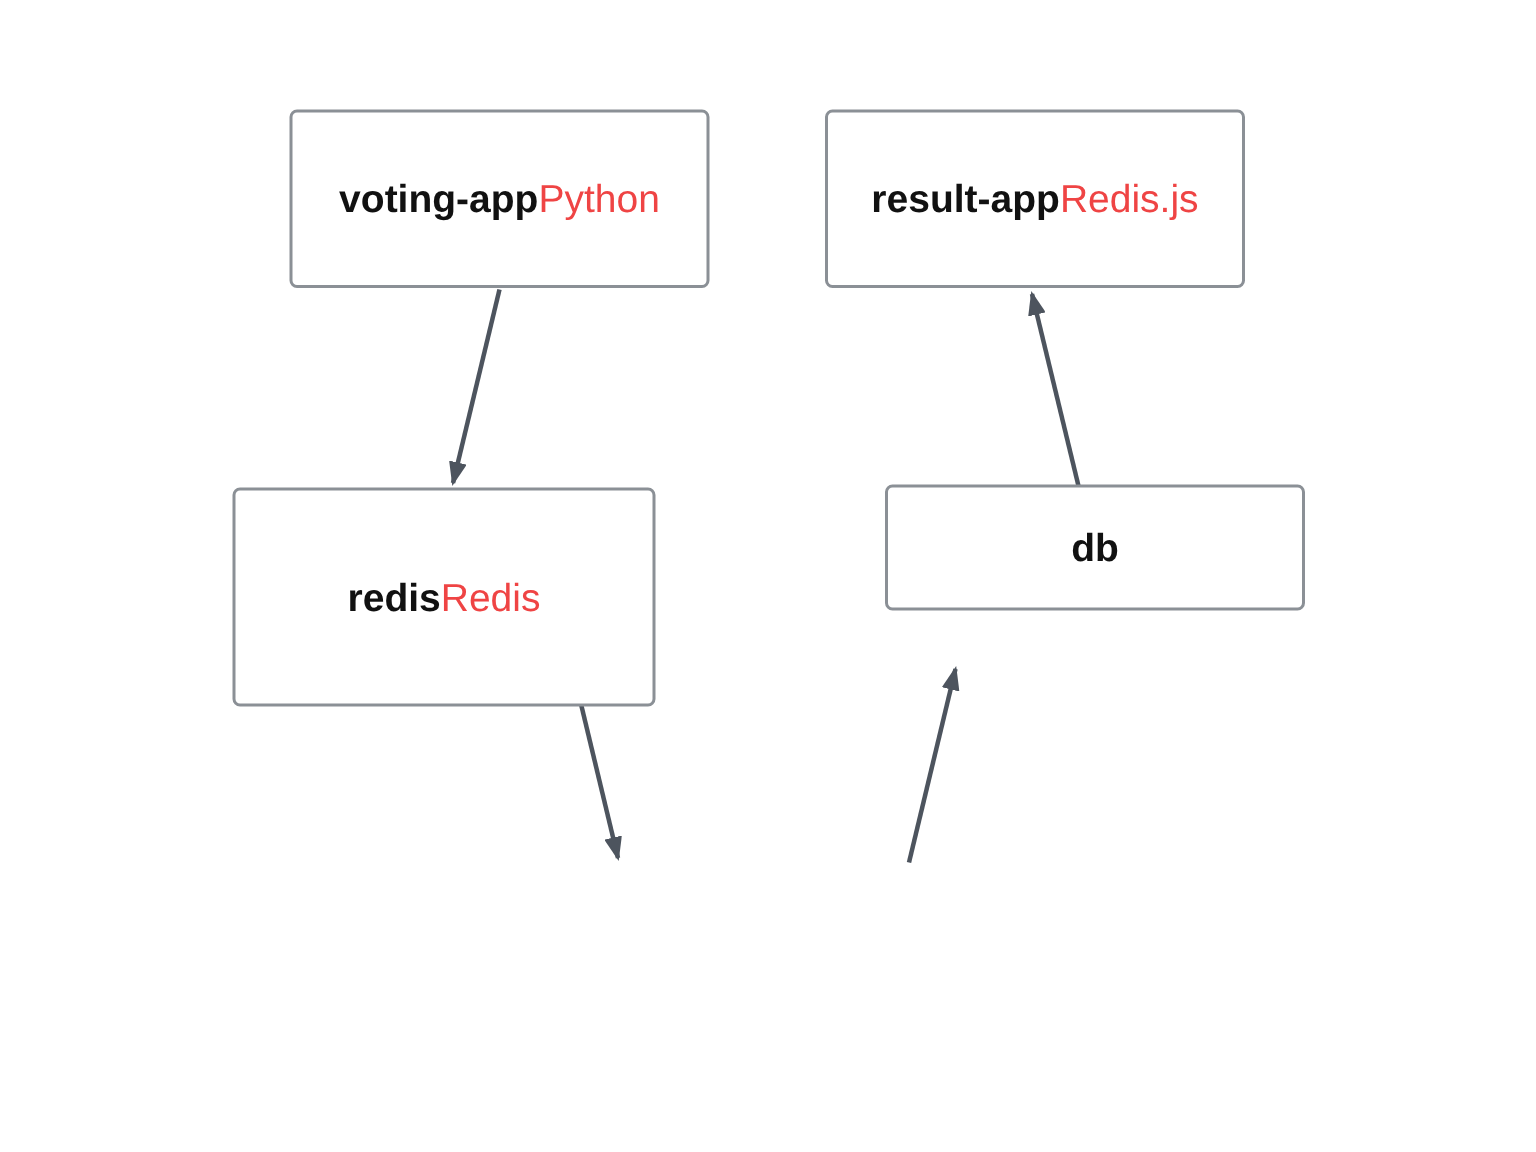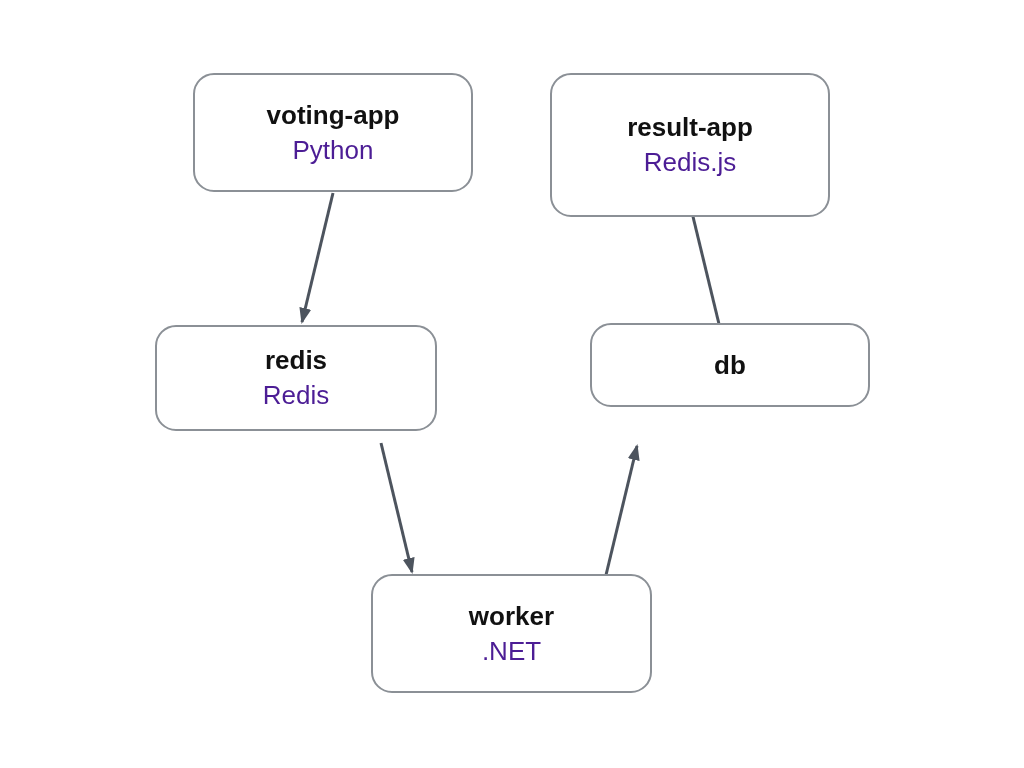--- a/index.html
+++ b/index.html
@@ -22,8 +22,8 @@
     position:absolute;
     background:var(--node-bg);
     border:2px solid var(--node-border);
-    border-radius:21px;
-    display:flex;flex-direction:column;
+    border-radius:5px;
+    display:flex;flex-direction:row;
     align-items:center;justify-content:center;
     box-sizing:border-box;
     color:var(--text);

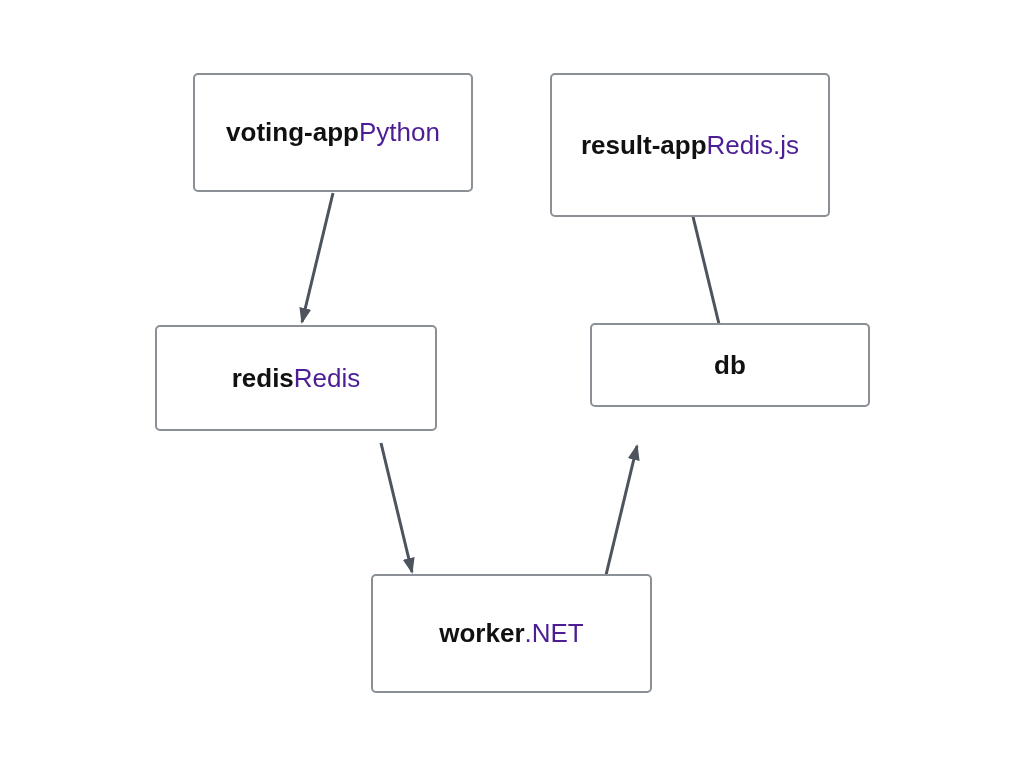--- a/index.html
+++ b/index.html
@@ -30,7 +30,7 @@
     text-align:center;
   }
   .node .name{font-weight:bold;font-size:26px;line-height:35px;}
-  .node .tech{font-weight:normal;font-size:26px;line-height:35px;color:#4c1d95;}
+  .node .tech{font-weight:normal;font-size:26px;line-height:35px;color:#ef4444;}
   
   #node-voting-app{left:193px;top:73px;width:280px;height:119px;}
   #node-result-app{left:550px;top:73px;width:280px;height:144px;}

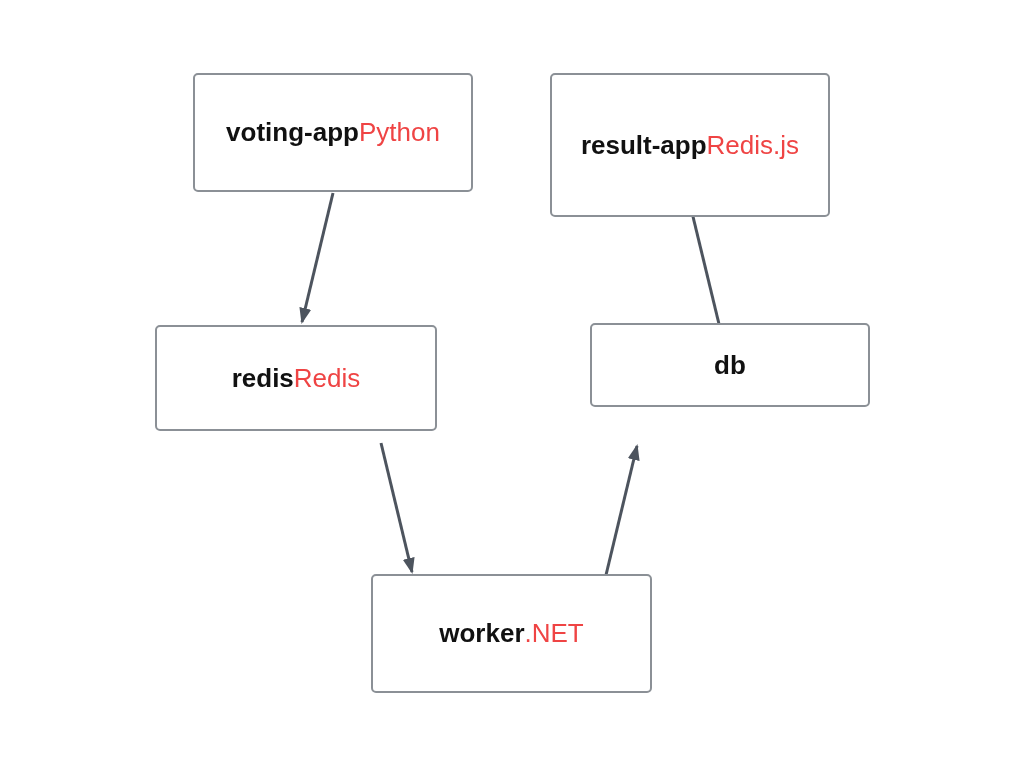--- a/index.html
+++ b/index.html
@@ -33,7 +33,7 @@
   .node .tech{font-weight:normal;font-size:26px;line-height:35px;color:#ef4444;}
   
   #node-voting-app{left:193px;top:73px;width:280px;height:119px;}
-  #node-result-app{left:550px;top:73px;width:280px;height:144px;}
+  #node-result-app{left:550px;top:73px;width:280px;height:119px;}
   #node-redis{left:155px;top:325px;width:282px;height:106px;}
   #node-db{left:590px;top:323px;width:280px;height:84px;}
   #node-worker{left:371px;top:574px;width:281px;height:119px;}

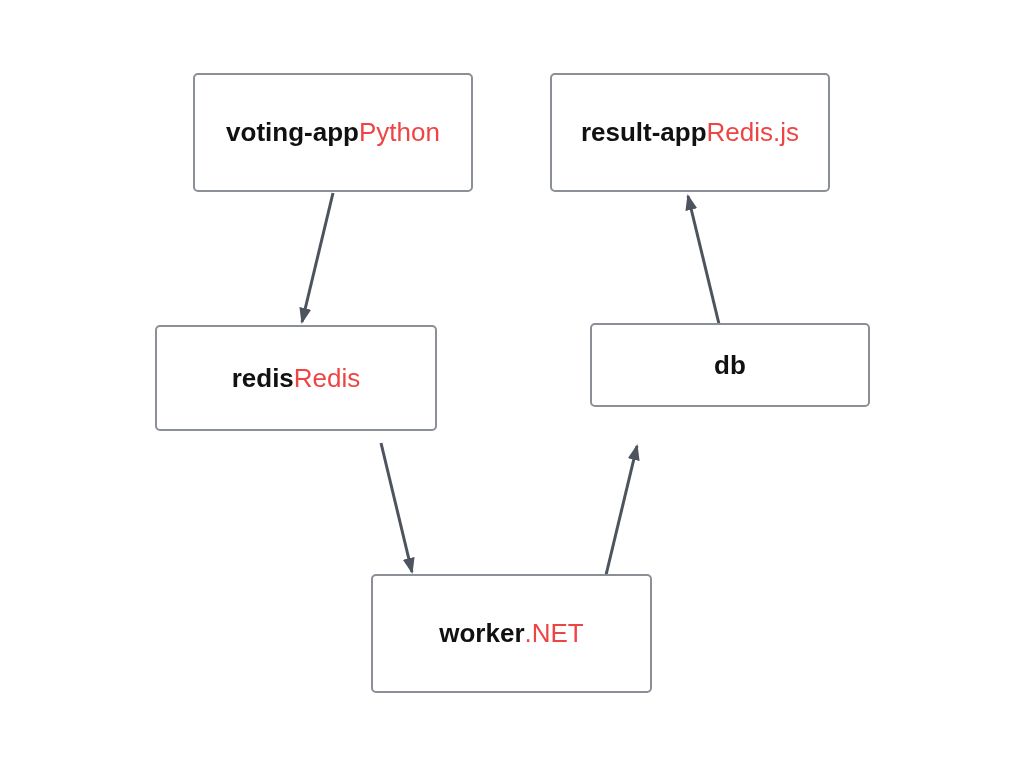--- a/index.html
+++ b/index.html
@@ -34,7 +34,7 @@
   
   #node-voting-app{left:193px;top:73px;width:280px;height:119px;}
   #node-result-app{left:550px;top:73px;width:280px;height:119px;}
-  #node-redis{left:155px;top:325px;width:282px;height:106px;}
+  #node-redis{left:155px;top:325px;width:282px;height:146px;}
   #node-db{left:590px;top:323px;width:280px;height:84px;}
   #node-worker{left:371px;top:574px;width:281px;height:119px;}
   .edge-line{stroke:var(--arrow);stroke-width:3;fill:none;}

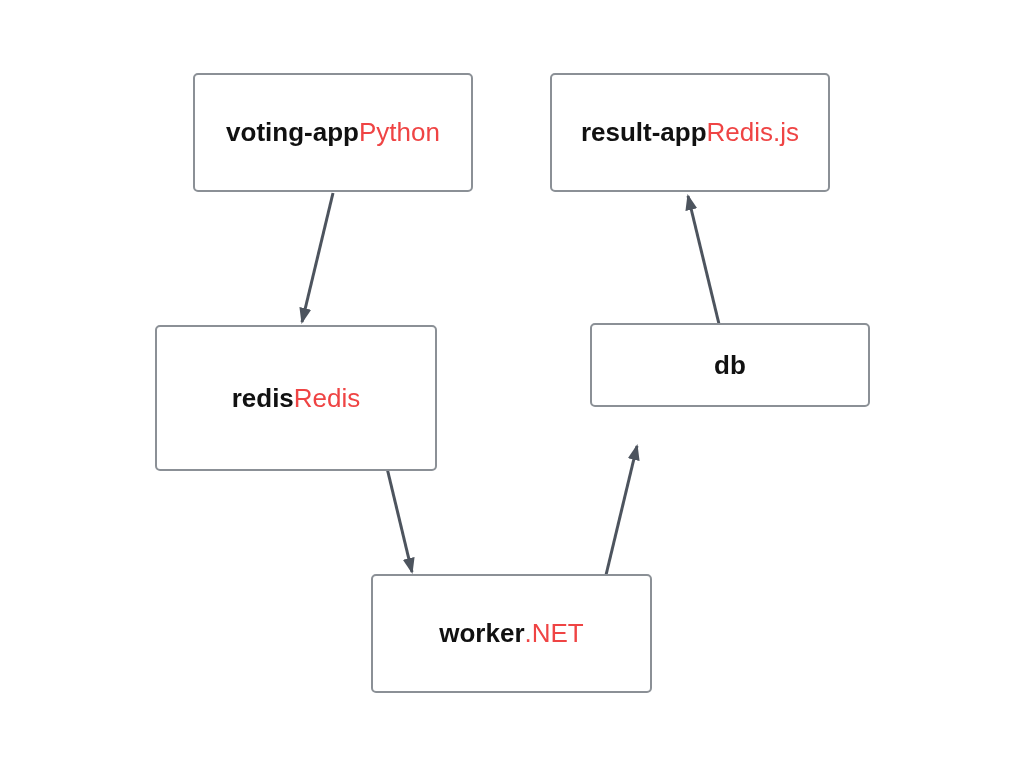--- a/index.html
+++ b/index.html
@@ -75,10 +75,6 @@
     <div class="name">db</div>
   </div>
 
-  <div class="node" id="node-worker">
-    <div class="name">worker</div>
-    <div class="tech">.NET</div>
-  </div>
 
 </div>
 

